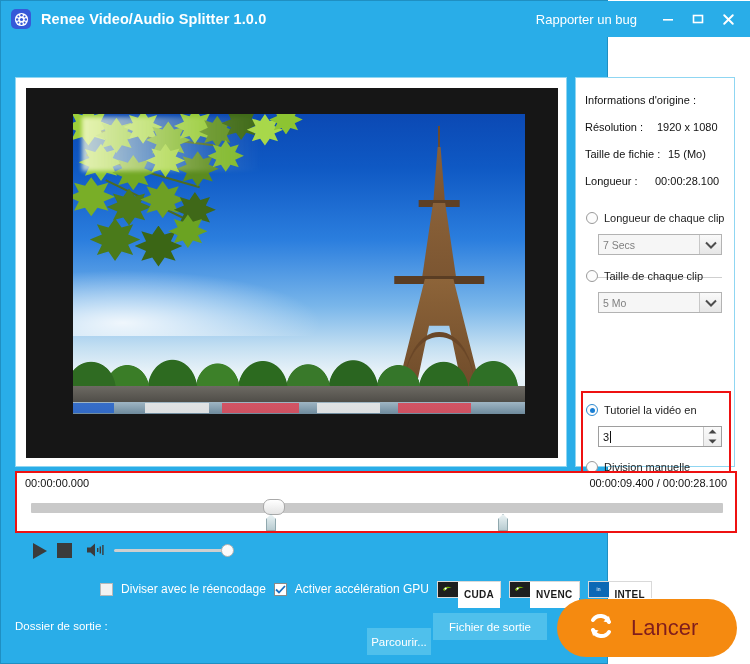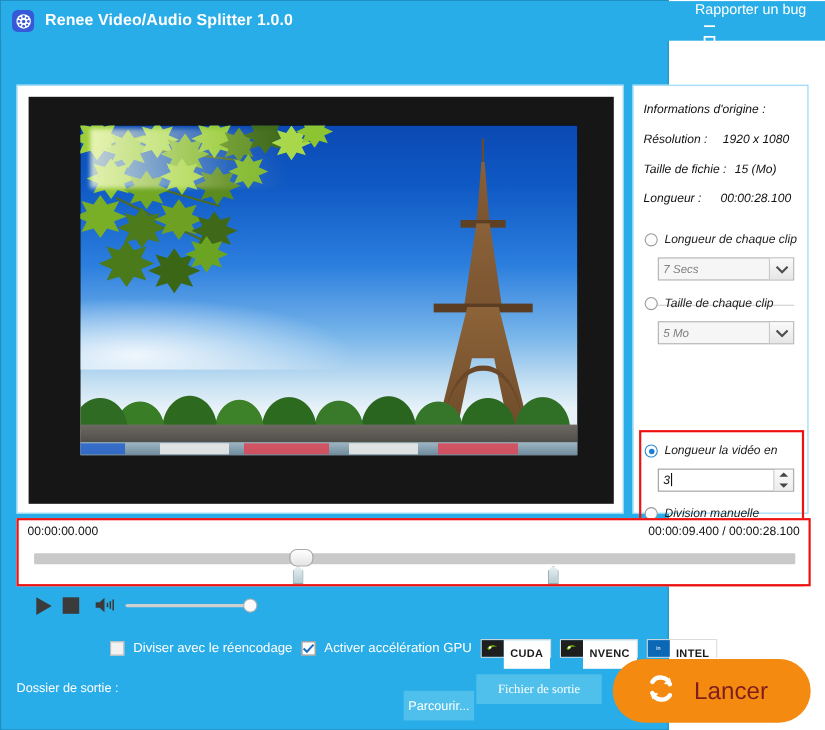--- a/index.html
+++ b/index.html
@@ -39,9 +39,8 @@
     white-space: nowrap;
   }
   #titlebar-right {
-    margin-left: auto; display: flex; align-items: flex-start;
+    margin-left: auto; display: flex; align-items: center;
     height: 36px;
-    flex-direction: column;
   }
   #report-bug {
     color: #ffffff; font-size: 13px; margin-right: 18px;

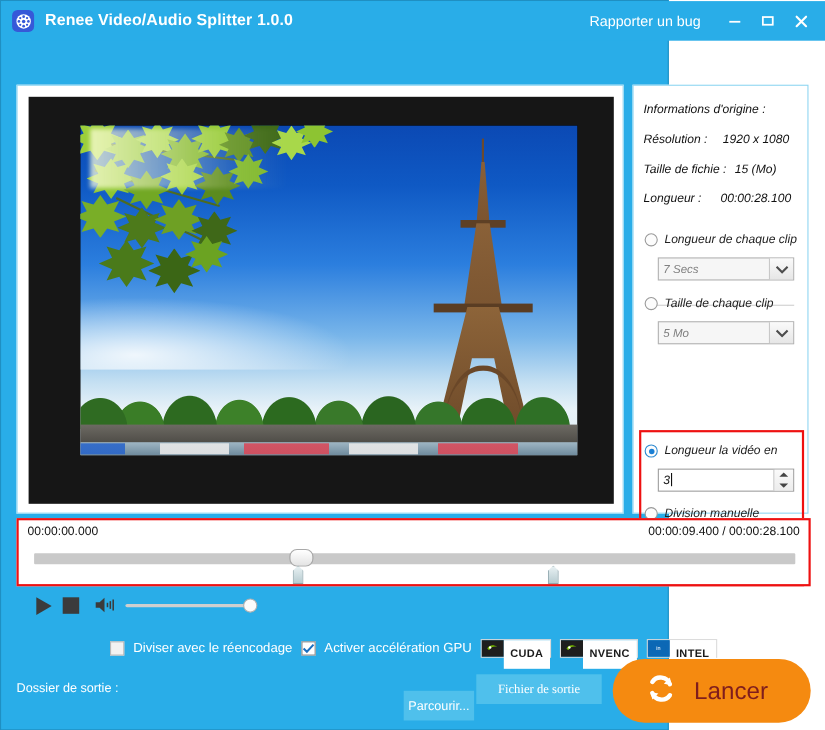--- a/index.html
+++ b/index.html
@@ -206,7 +206,6 @@
     width: 160px; height: 390px;
     background: #ffffff;
     border: 1px solid #8fd6f2;
-    font-style: italic;
   }
   .info-line {
     position: absolute; left: 9px;

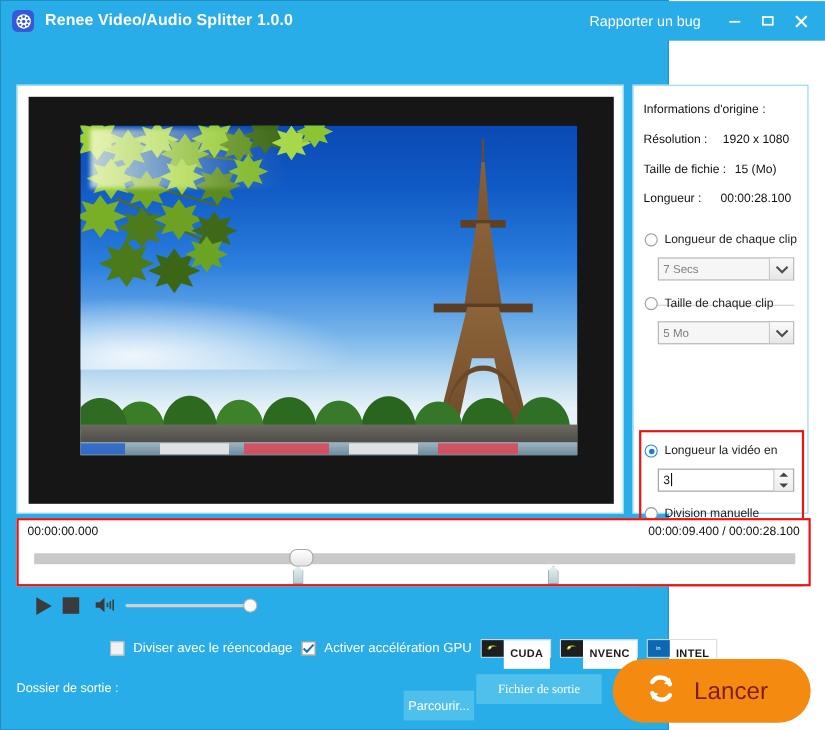--- a/index.html
+++ b/index.html
@@ -559,7 +559,7 @@
 
     <div class="radio-row" style="top:326px;">
       <span class="radio checked"></span>
-      <span>Longueur la vidéo en</span>
+      <span>Tutoriel la vidéo en</span>
     </div>
 
     <div id="spin">

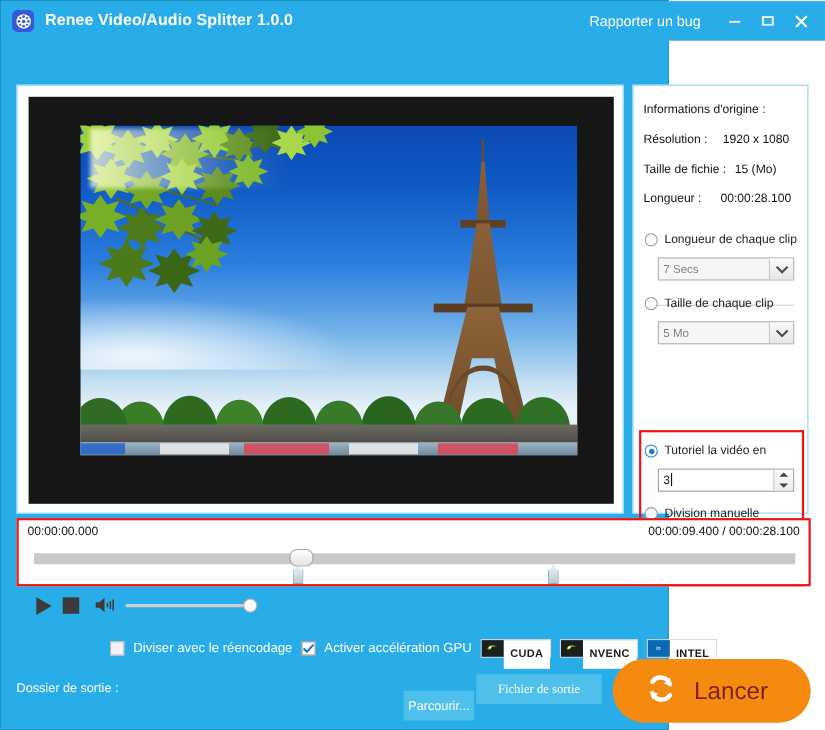--- a/index.html
+++ b/index.html
@@ -409,7 +409,7 @@
     cursor: pointer;
   }
   #btn-parcourir { left: 366px; width: 64px; margin-top: 15px; }
-  #btn-fichier   { left: 432px; width: 114px; font-family: Liberation Serif, serif; }
+  #btn-fichier   { left: 432px; width: 114px; }
 
   #btn-lancer {
     position: absolute; left: 556px; top: 598px;

